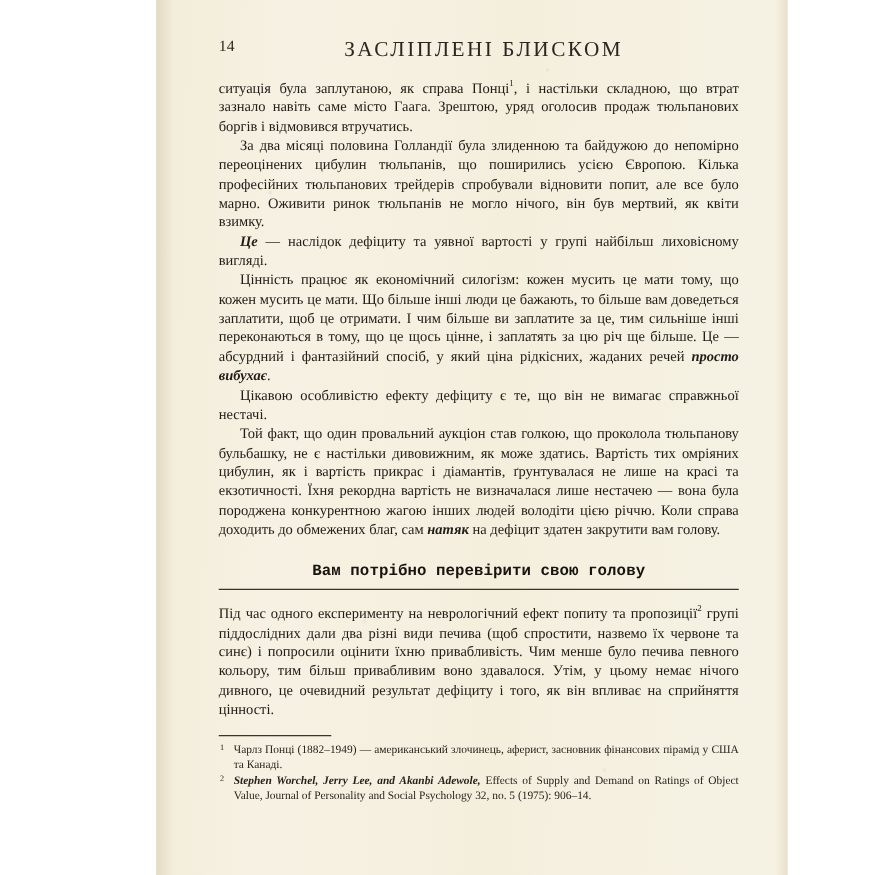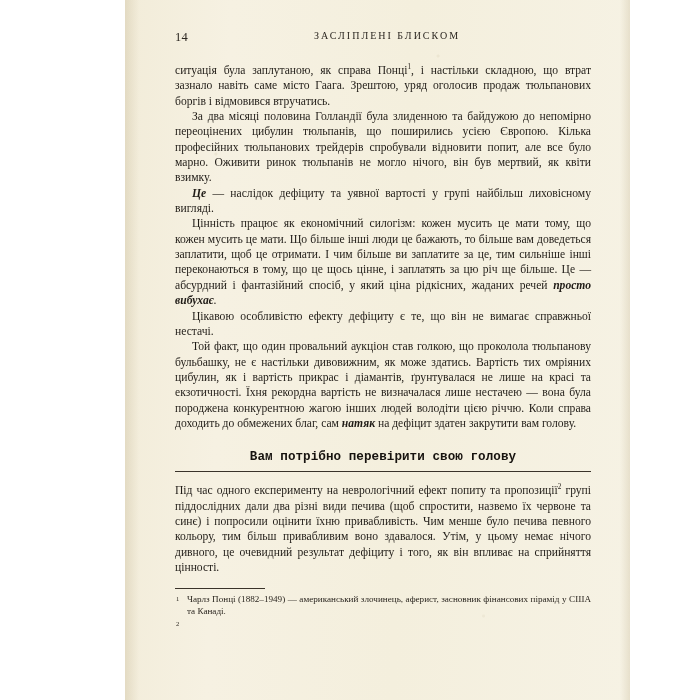--- a/index.html
+++ b/index.html
@@ -74,7 +74,7 @@
   }
   .head-title {
     text-align: center;
-    font-size: 10px;
+    font-size: 17px;
     letter-spacing: 2.0px;
     color: #2b2620;
     padding-left: 8px;

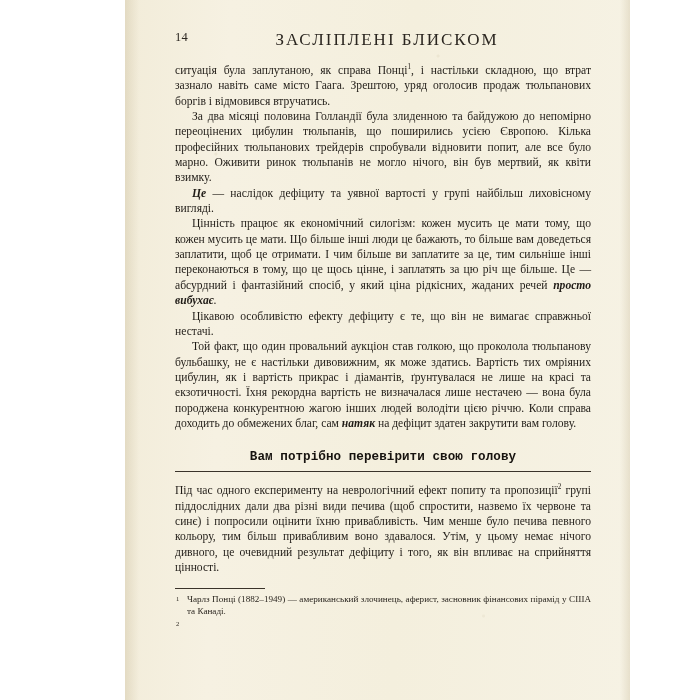--- a/index.html
+++ b/index.html
@@ -192,7 +192,7 @@
         <span class="fn-marker">1</span><span class="fn-text"><span>Чарлз Понці (1882–1949) — американський злочинець, аферист, засновник фінансових пірамід у США та Канаді.</span></span>
       </div>
       <div class="footnote" id="footnote-1">
-        <span class="fn-marker">2</span>
+        <span class="fn-marker">2</span><span class="fn-text"><em>Stephen Worchel, Jerry Lee, and Akanbi Adewole,</em><span> Effects of Supply and Demand on Ratings of Object Value, Journal of Personality and Social Psychology 32, no. 5 (1975): 906–14.</span></span>
       </div>
     </div>
 

